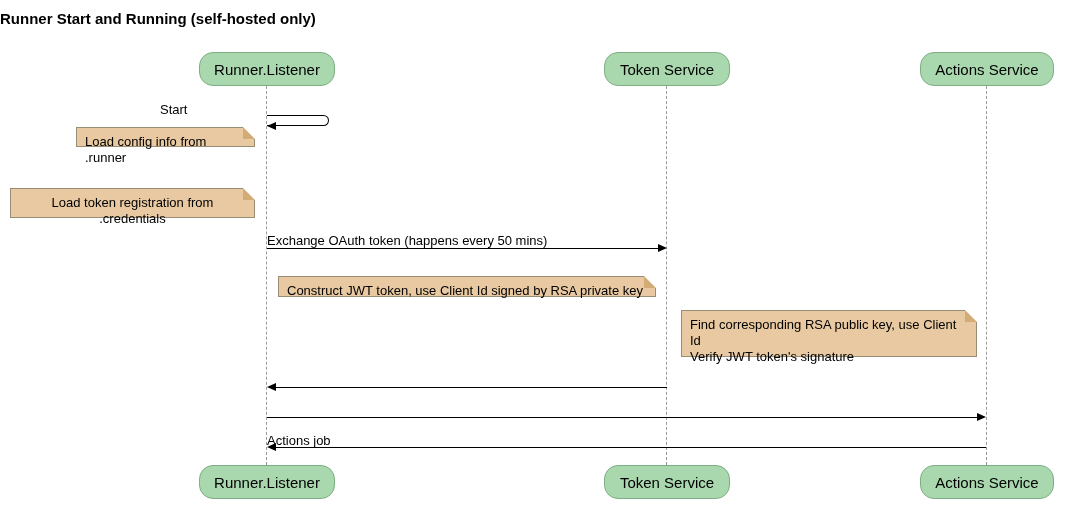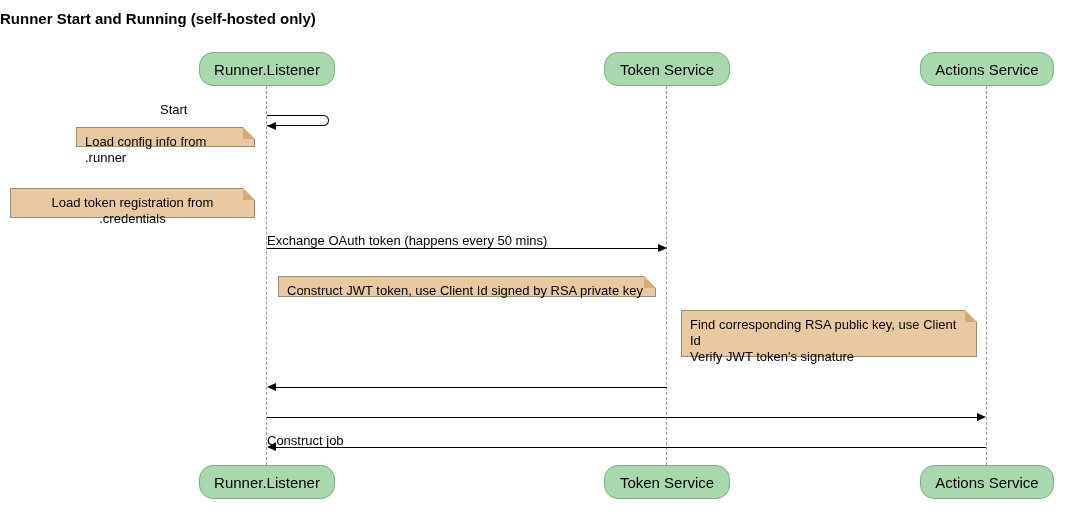--- a/index.html
+++ b/index.html
@@ -149,7 +149,7 @@
   <div class="msg-line" style="left:267px; top:417px; width:711px;"></div>
   <div class="arrow-right" style="left:977px; top:413px;"></div>
 
-  <div class="msg-label" style="left:267px; top:433px; width:719px;">Construct job</div>
+  <div class="msg-label" style="left:267px; top:433px; width:719px;">Actions job</div>
   <div class="msg-line" style="left:275px; top:447px; width:711px;"></div>
   <div class="arrow-left" style="left:267px; top:443px;"></div>
 

